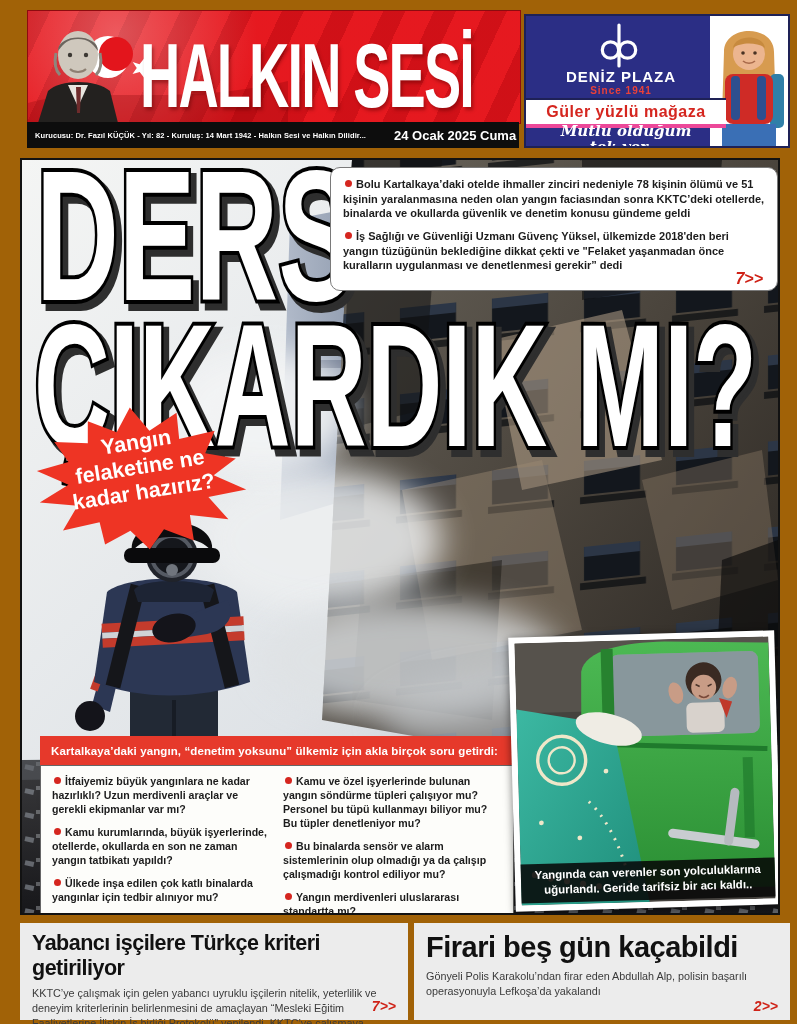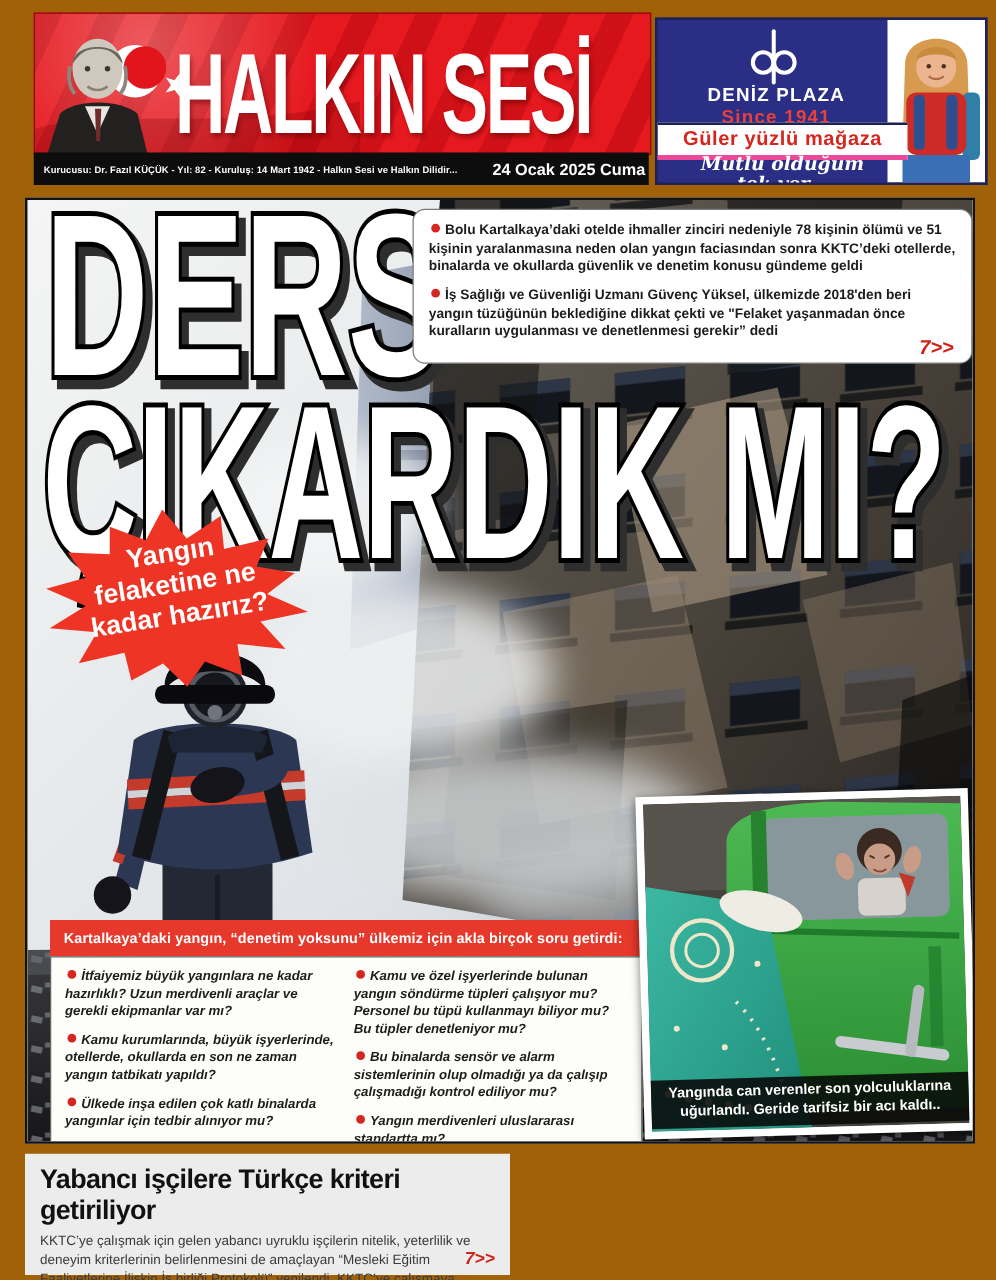--- a/index.html
+++ b/index.html
@@ -32,7 +32,7 @@
   #ad-brand{position:absolute;left:0;top:52px;width:190px;text-align:center;color:#fff;
     font-weight:bold;font-size:15px;letter-spacing:1px;}
   #ad-since{position:absolute;left:0;top:69px;width:190px;text-align:center;color:#e8413a;
-    font-weight:bold;font-size:15px;letter-spacing:1px;}
+    font-weight:bold;font-size:10px;letter-spacing:1px;}
   #ad-band{position:absolute;left:0;top:82px;width:200px;height:24px;background:#fff;
     border-top:2px solid #1e2156;border-bottom:4px solid #ec4899;display:flex;align-items:center;justify-content:center;}
   #ad-band span{color:#d5261f;font-weight:bold;font-size:16px;letter-spacing:.5px;white-space:nowrap;}

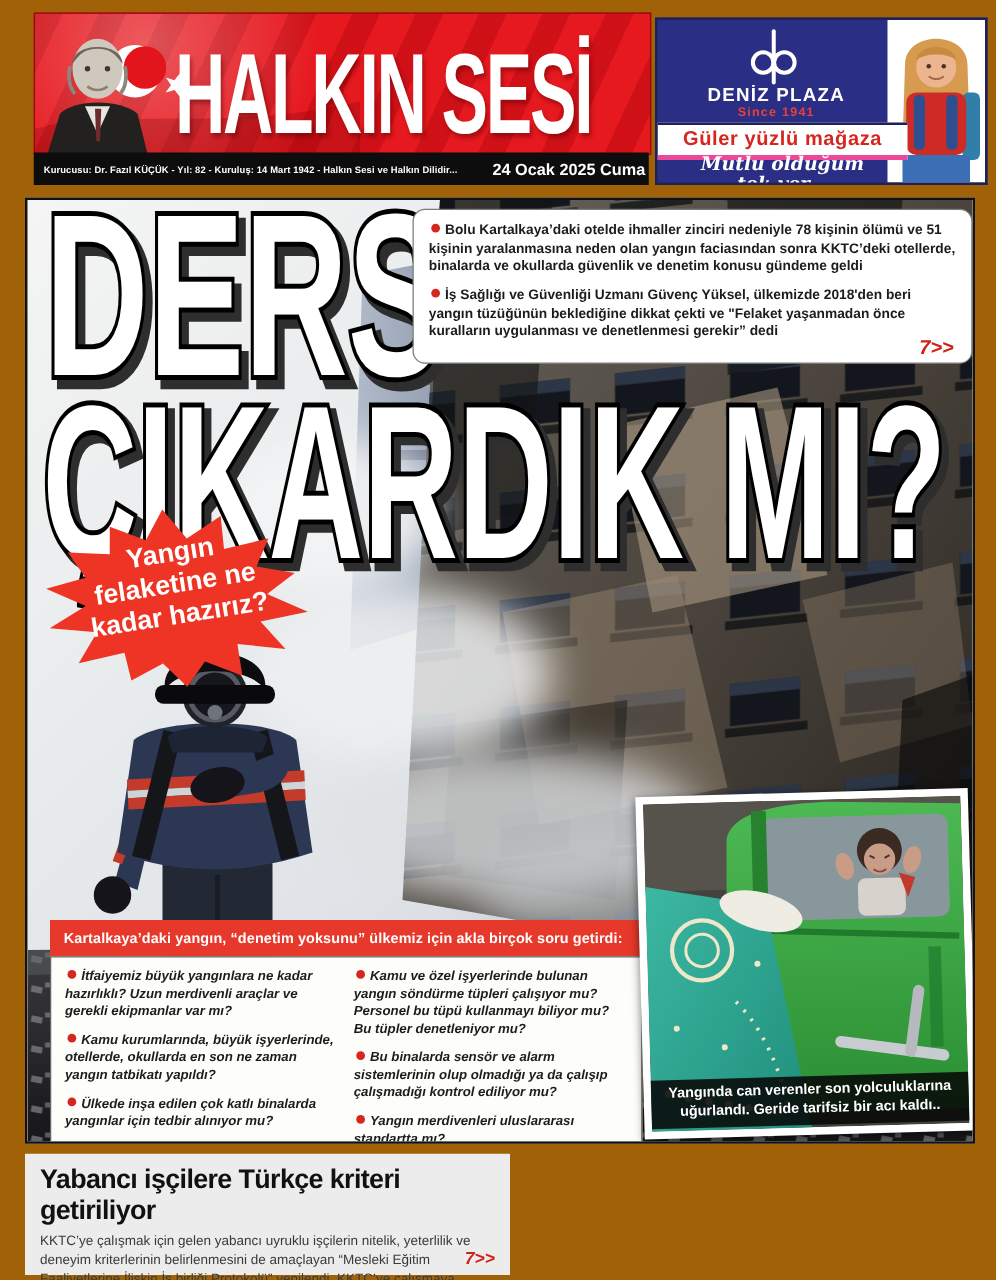--- a/index.html
+++ b/index.html
@@ -61,7 +61,7 @@
   #qa-banner span{color:#fff;font-weight:bold;font-size:11.5px;padding-left:11px;white-space:nowrap;letter-spacing:.1px;text-align:right;}
   #qa-box{position:absolute;left:18px;top:605px;width:474px;height:149px;z-index:5;
     background:#fdfdfa;border:1px solid #666;box-sizing:border-box;display:flex;gap:12px;
-    padding:9px 11px;font-style:italic;}
+    padding:9px 11px;}
   .qa-col{flex:1;}
   .q{font-size:10.6px;font-weight:bold;color:#1c1c1c;line-height:1.32;margin-bottom:9px;}
 

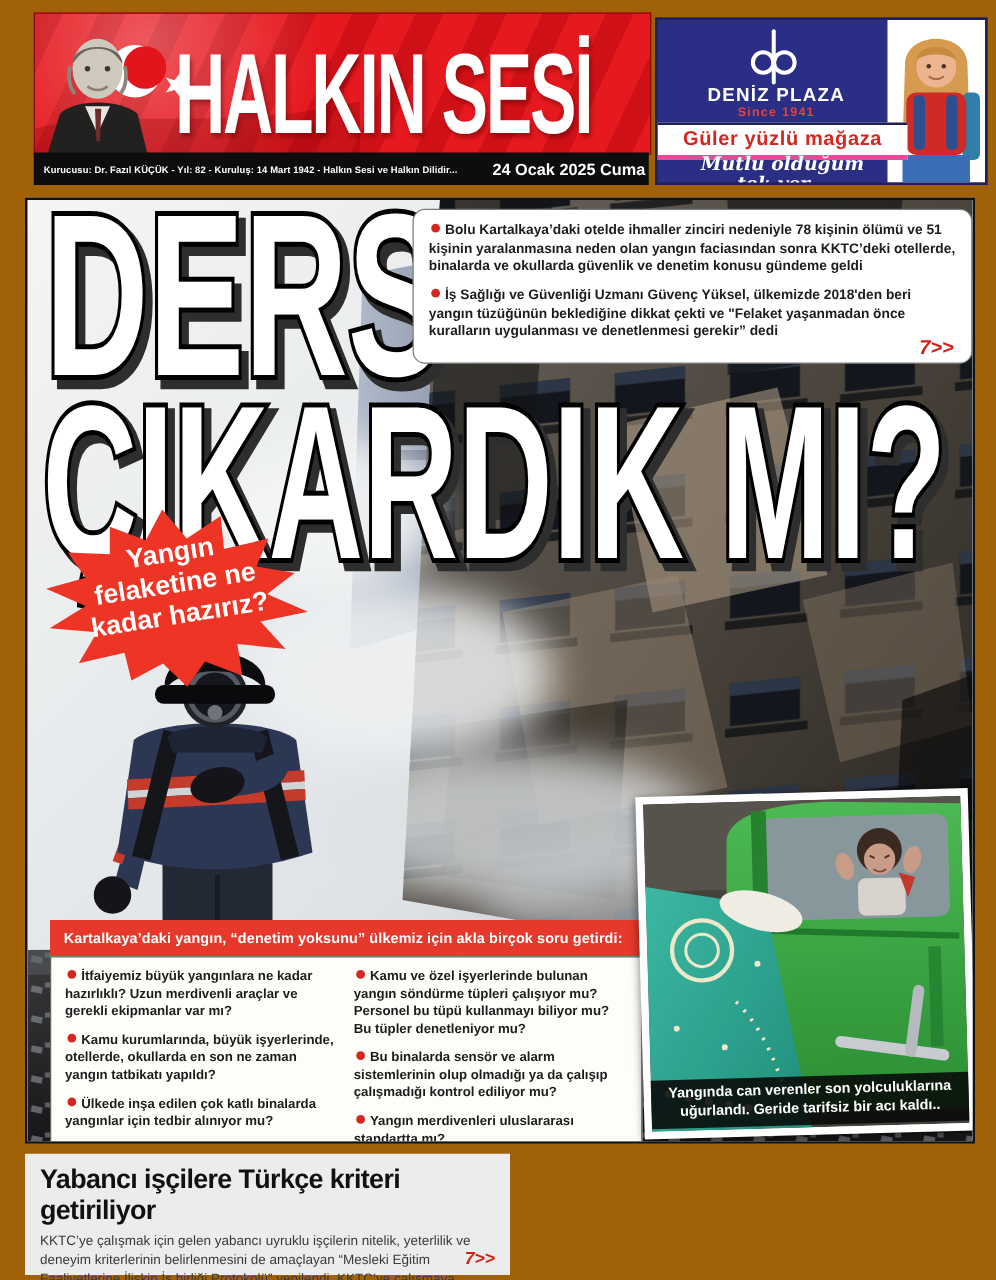--- a/index.html
+++ b/index.html
@@ -359,6 +359,11 @@
     <p>KKTC’ye çalışmak için gelen yabancı uyruklu işçilerin nitelik, yeterlilik ve deneyim kriterlerinin belirlenmesini de amaçlayan “Mesleki Eğitim Faaliyetlerine İlişkin İş birliği Protokolü” yenilendi. KKTC’ye çalışmaya gelecek yabancı uyruklu işçilerden Türkçe Dil Belgesi talep edilecek</p>
     <span class="pageref">7&gt;&gt;</span>
   </div>
+  <div class="story" id="story-right">
+    <h2>Firari beş gün kaçabildi</h2>
+    <p>Gönyeli Polis Karakolu’ndan firar eden Abdullah Alp, polisin başarılı operasyonuyla Lefkoşa’da yakalandı</p>
+    <span class="pageref">2&gt;&gt;</span>
+  </div>
 
 </div>
 

